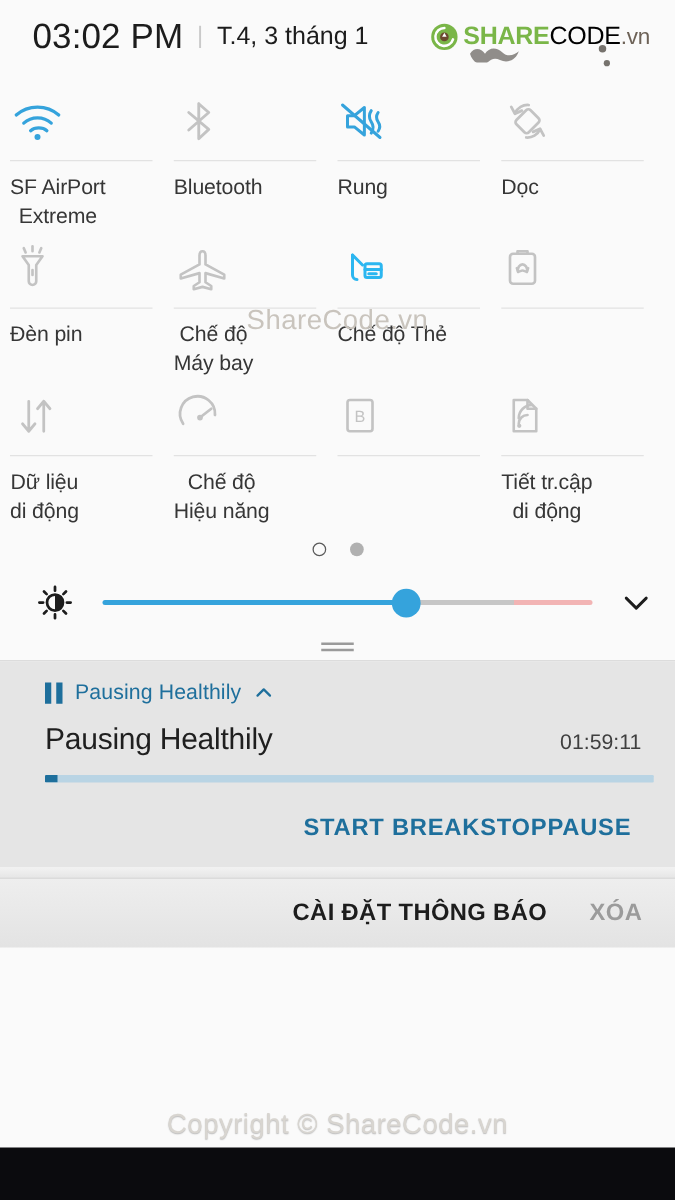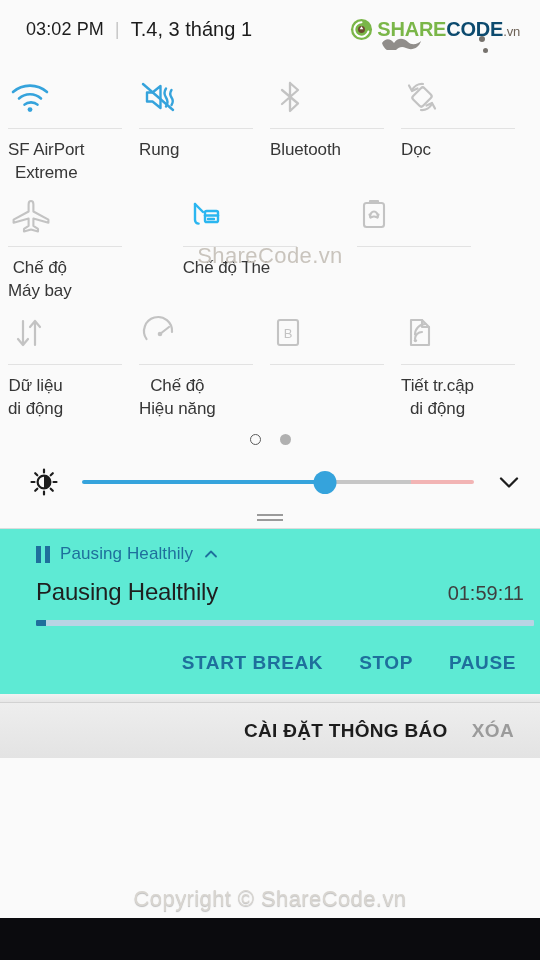--- a/index.html
+++ b/index.html
@@ -24,7 +24,7 @@
     background: #fafafa;
   }
   .clock {
-    font-size: 18px;
+    font-size: 28px;
     color: #1c1c1c;
     letter-spacing: .1px;
   }

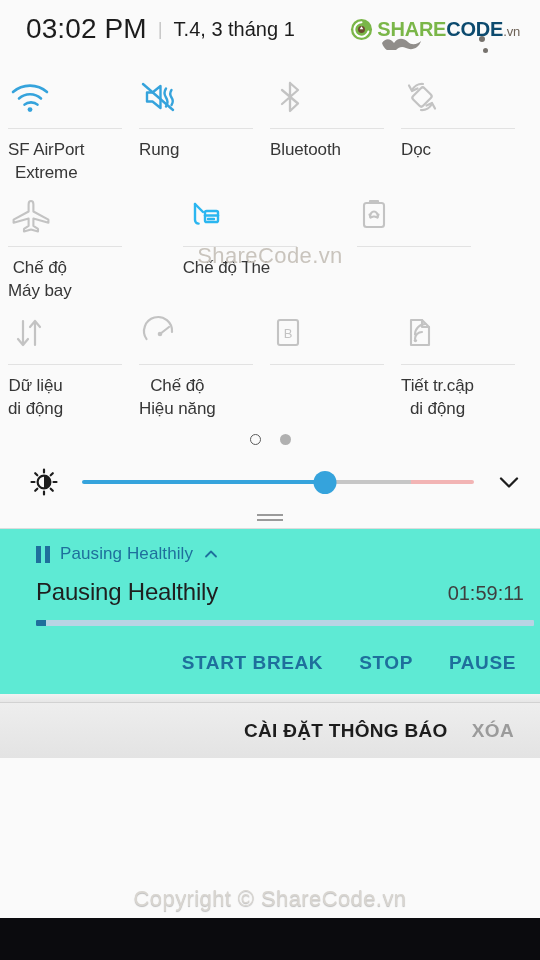--- a/index.html
+++ b/index.html
@@ -59,7 +59,7 @@
     white-space: nowrap;
   }
   .logo-share { color: #7ab648; margin-top: 40px; }
-  .logo-code  { color: #0c4a6e; font-weight: bold; }
+  .logo-code  { color: #000000; font-weight: normal; }
   .logo-vn    { color: #6d6257; font-weight: normal; font-size: 13px; }
   .logo-blob {
     position: absolute;

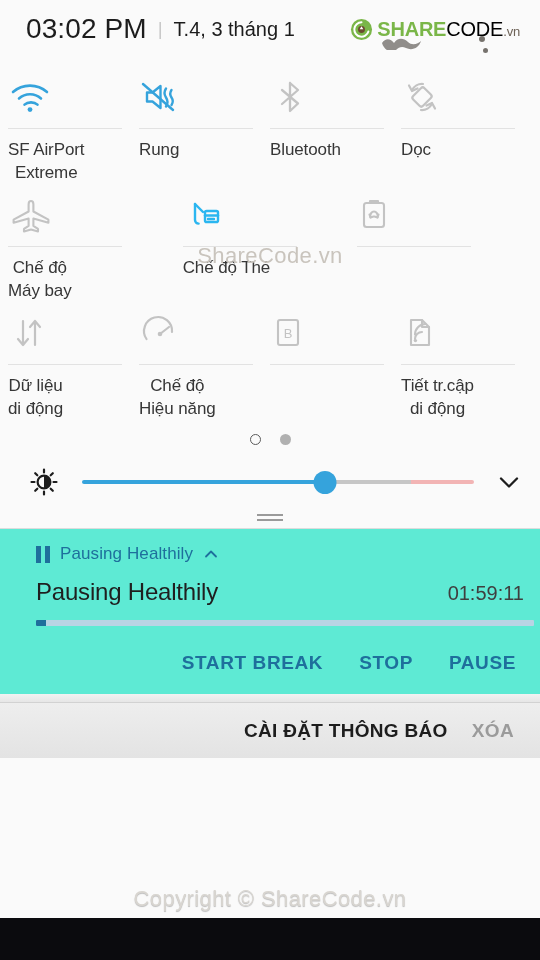--- a/index.html
+++ b/index.html
@@ -60,7 +60,7 @@
   }
   .logo-share { color: #7ab648; margin-top: 40px; }
   .logo-code  { color: #000000; font-weight: normal; }
-  .logo-vn    { color: #6d6257; font-weight: normal; font-size: 13px; }
+  .logo-vn    { color: #6d6257; font-weight: normal; font-size: 18px; }
   .logo-blob {
     position: absolute;
     left: 28px; bottom: -9px;

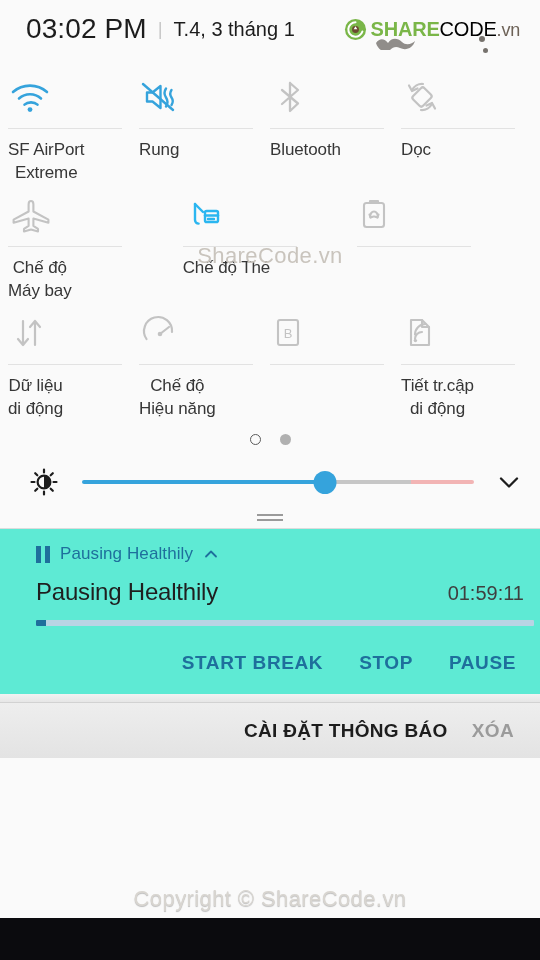--- a/index.html
+++ b/index.html
@@ -373,6 +373,18 @@
 
       <div class="qs-tile">
         <span class="qs-icon">
+          <svg width="40" height="40" viewBox="0 0 40 40">
+            <g fill="none" stroke="#c3c3c3" stroke-width="2.3" stroke-linecap="round" stroke-linejoin="round">
+              <path d="M20 6v28l8-7.5L12 13M12 27l16-14L20 6"></path>
+            </g>
+          </svg>
+        </span>
+        <span class="qs-divider"></span>
+        <span class="qs-label">Bluetooth</span>
+      </div>
+
+      <div class="qs-tile">
+        <span class="qs-icon">
           <svg width="44" height="38" viewBox="0 0 44 38">
             <g fill="none" stroke="#35a3dc" stroke-width="2.4" stroke-linecap="round" stroke-linejoin="round">
               <path d="M8 14.5h5.5L21.5 8v22l-8-6.5H8z"></path>
@@ -384,18 +396,6 @@
         </span>
         <span class="qs-divider"></span>
         <span class="qs-label">Rung</span>
-      </div>
-
-      <div class="qs-tile">
-        <span class="qs-icon">
-          <svg width="40" height="40" viewBox="0 0 40 40">
-            <g fill="none" stroke="#c3c3c3" stroke-width="2.3" stroke-linecap="round" stroke-linejoin="round">
-              <path d="M20 6v28l8-7.5L12 13M12 27l16-14L20 6"></path>
-            </g>
-          </svg>
-        </span>
-        <span class="qs-divider"></span>
-        <span class="qs-label">Bluetooth</span>
       </div>
 
       <div class="qs-tile">

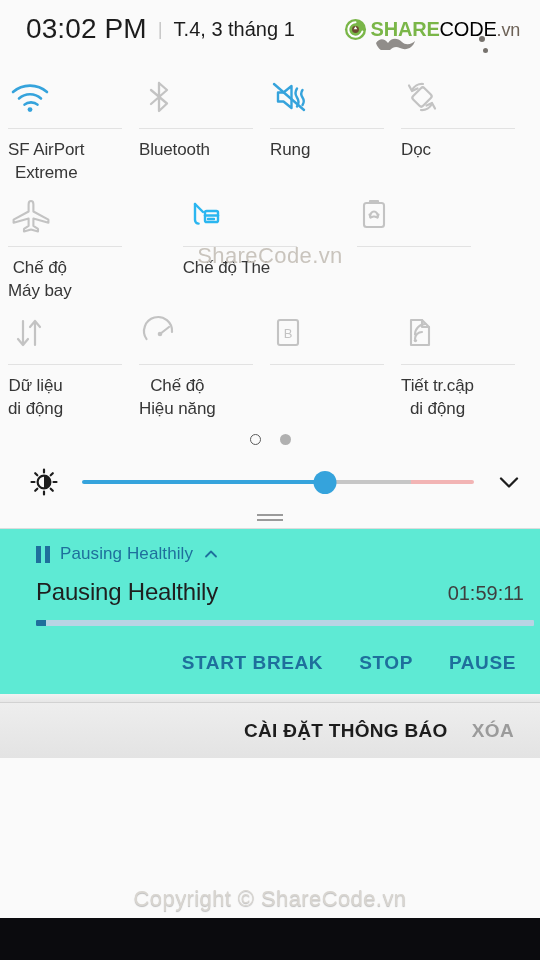--- a/index.html
+++ b/index.html
@@ -417,6 +417,19 @@
 
     <div class="qs-row">
 
+      <div class="qs-tile">
+        <span class="qs-icon">
+          <svg width="36" height="42" viewBox="0 0 36 42">
+            <g fill="none" stroke="#c3c3c3" stroke-width="2.1" stroke-linecap="round" stroke-linejoin="round">
+              <path d="M10 11h16l-5 7v13a3 3 0 0 1-6 0V18z"></path>
+              <path d="M18 22v4"></path>
+              <path d="M11 4.5l1.5 3.5M25 4.5L23.5 8M18 3v4"></path>
+            </g>
+          </svg>
+        </span>
+        <span class="qs-divider"></span>
+        <span class="qs-label">Đèn pin</span>
+      </div>
 
       <div class="qs-tile">
         <span class="qs-icon">

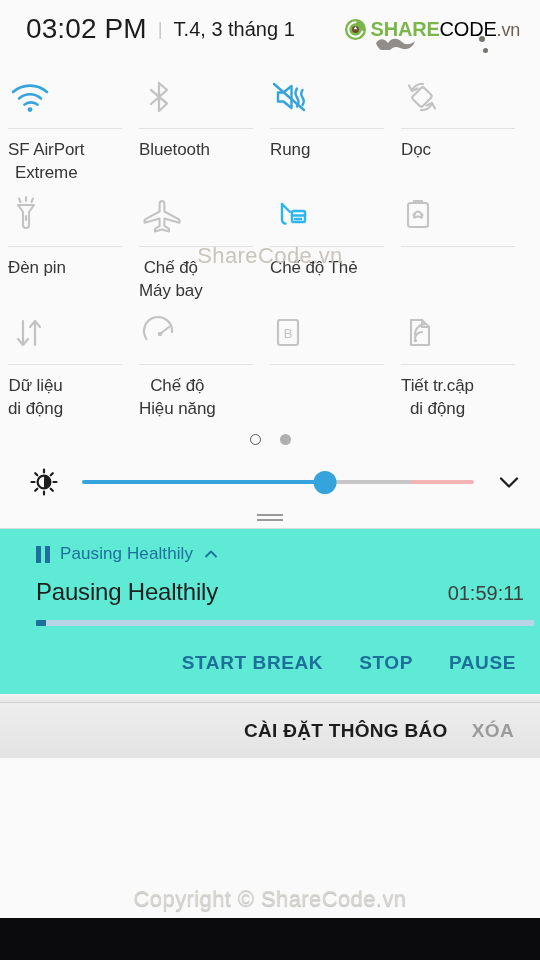--- a/index.html
+++ b/index.html
@@ -194,8 +194,8 @@
 
   
   .notif {
-    background: #5eead4;
-    padding: 12px 2px 0 36px;
+    background: #e5e5e5;
+    padding: 12px 13px 0 36px;
   }
   .notif-head {
     display: flex;

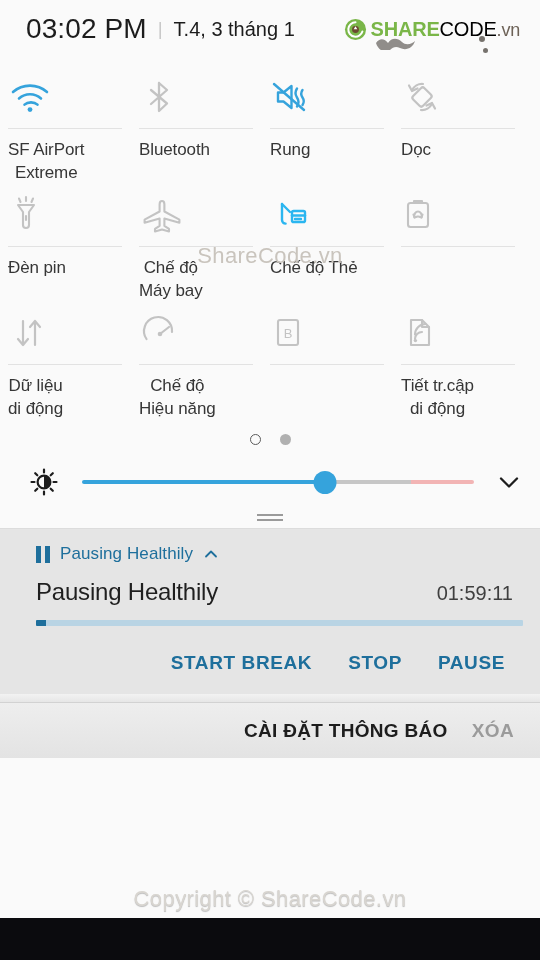--- a/index.html
+++ b/index.html
@@ -231,7 +231,7 @@
     letter-spacing: -.2px;
   }
   .notif-timer {
-    font-size: 20px;
+    font-size: 17px;
     color: #3f3f3f;
   }
   .notif-progress {

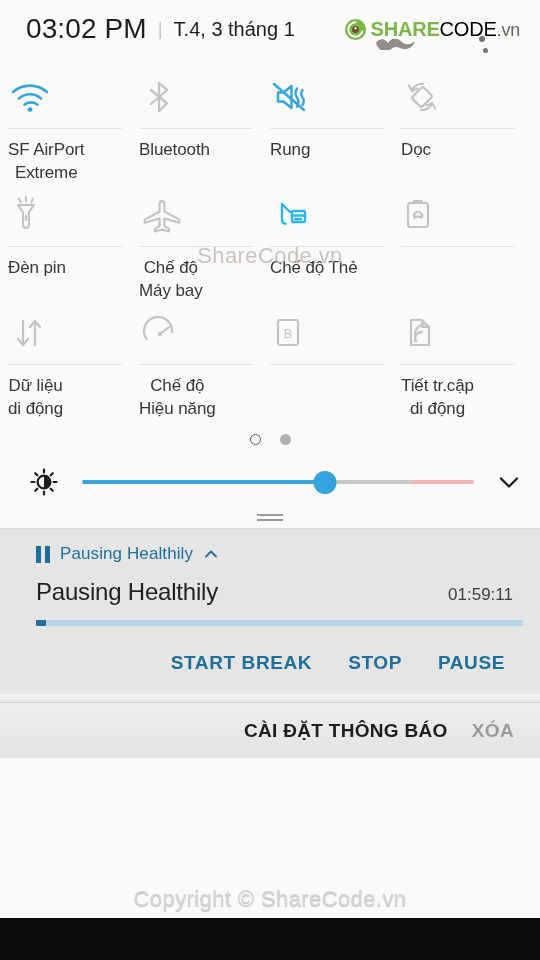--- a/index.html
+++ b/index.html
@@ -253,7 +253,6 @@
     display: flex;
     justify-content: flex-end;
     align-items: center;
-    gap: 36px;
     padding: 0 22px 0 0;
     height: 62px;
     margin-top: 6px;

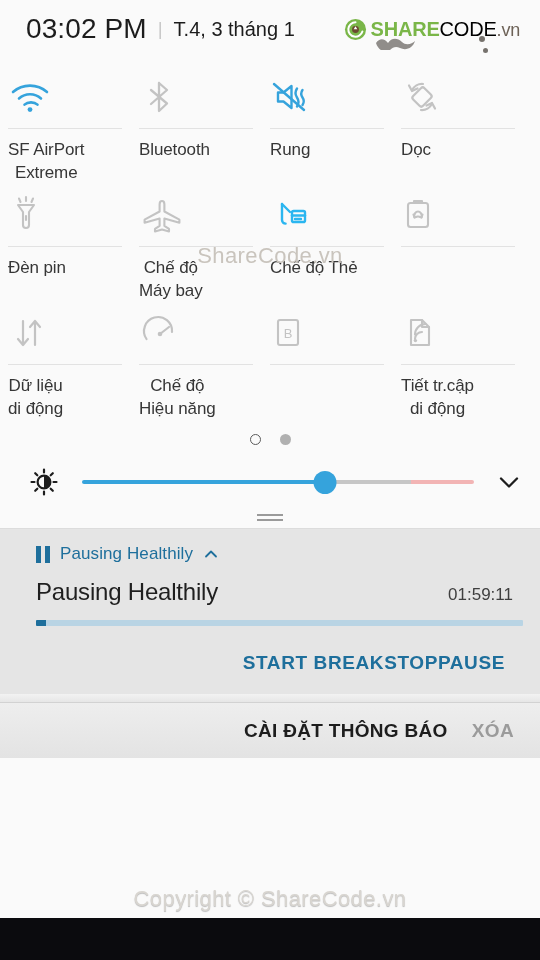--- a/index.html
+++ b/index.html
@@ -275,7 +275,7 @@
     display: flex;
     align-items: center;
     justify-content: flex-end;
-    gap: 24px;
+    gap: 34px;
     padding-right: 26px;
     border-top: 1px solid #d2d2d2;
   }

